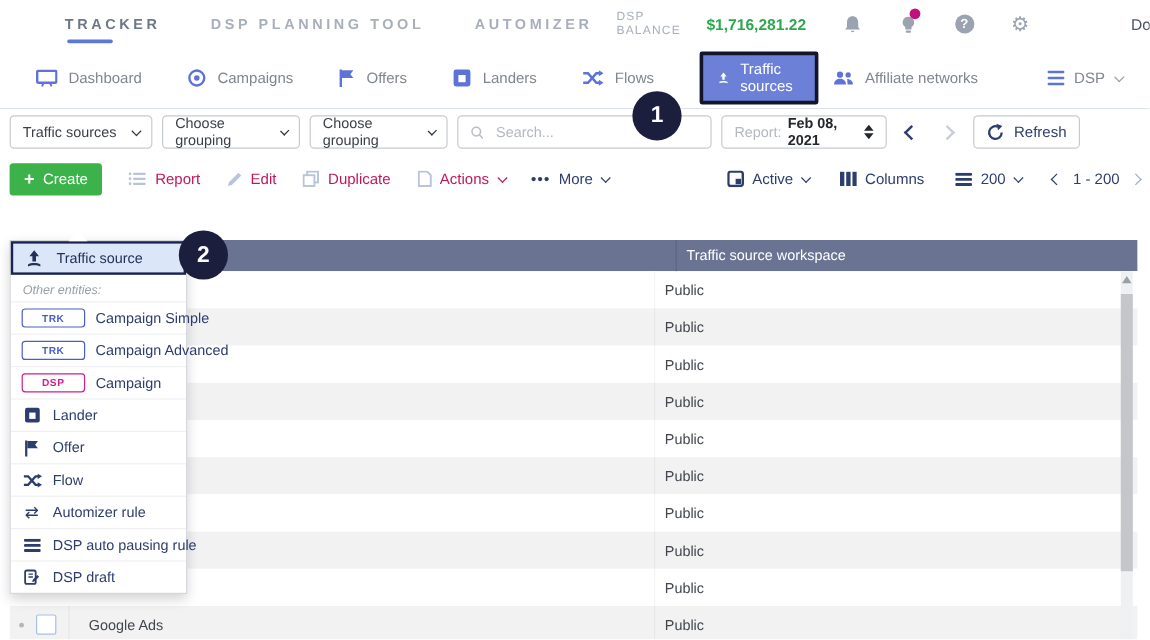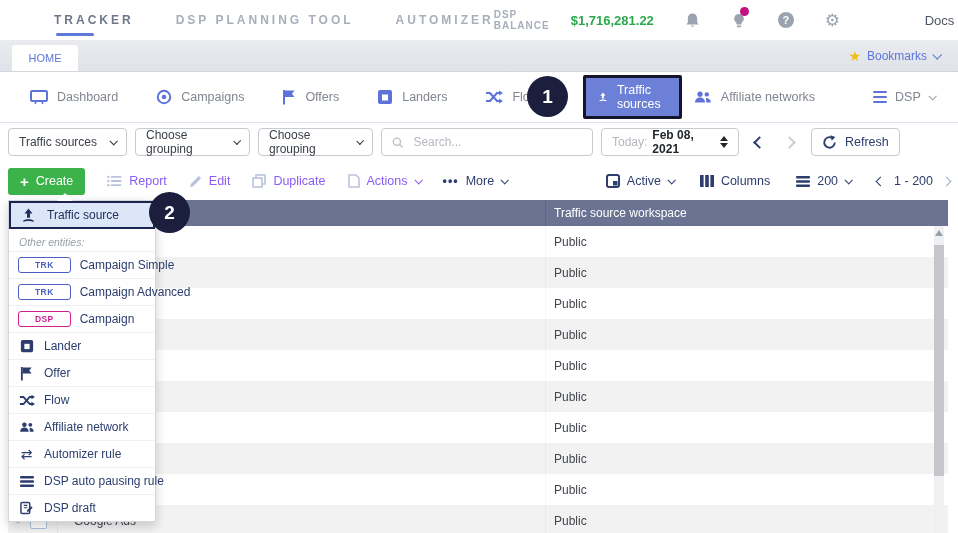--- a/index.html
+++ b/index.html
@@ -14,7 +14,7 @@
   .brand-tracker::after{content:"";position:absolute;left:2px;bottom:-9px;width:38px;height:3px;background:#5c78d9;border-radius:2px;}
   .brand-muted{color:#a8afba;margin-left:42px;}
   .top-right{margin-left:auto;display:flex;align-items:center;}
-  .bal-label{font-size:10px;letter-spacing:1px;color:#a8afba;font-weight:700;}
+  .bal-label{font-size:10px;letter-spacing:1px;color:#a8afba;font-weight:400;margin-left:20px;}
   .bal-value{font-size:13px;color:#2aa94c;font-weight:700;margin-left:8px;}
   .top-icon{margin-left:30px;position:relative;display:flex;align-items:center;justify-content:center;width:20px;height:20px;}
   .qicon{width:16px;height:16px;border-radius:50%;background:#9aa3af;color:#fff;font-size:11px;font-weight:700;display:flex;align-items:center;justify-content:center;}

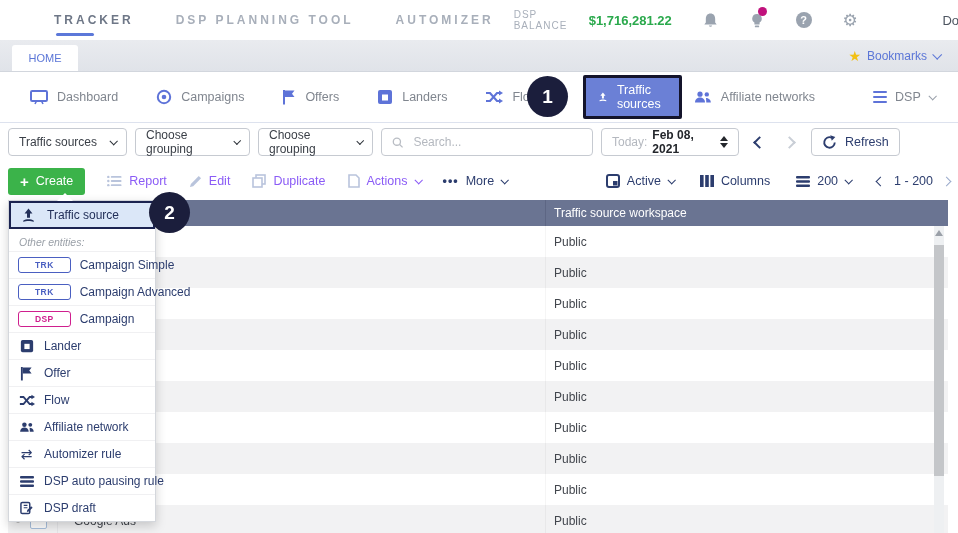--- a/index.html
+++ b/index.html
@@ -164,14 +164,6 @@
     </div>
   </div>
 
-  <div class="tabstrip">
-    <div class="tab-home">HOME</div>
-    <div class="bookmarks">
-      <span class="star">★</span>
-      <span>Bookmarks</span>
-      <span class="chev chev-down"></span>
-    </div>
-  </div>
 
   <div class="navrow">
     <div class="nav-item">

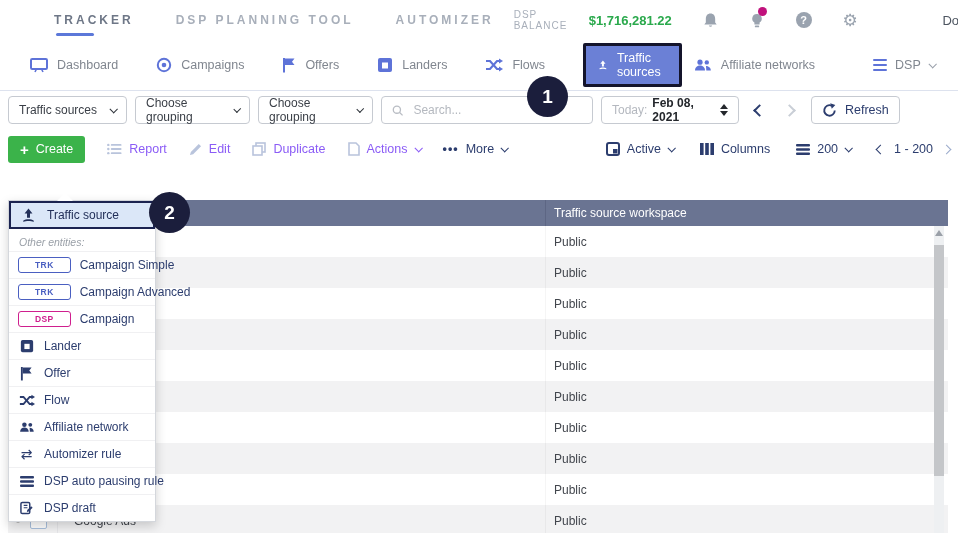--- a/index.html
+++ b/index.html
@@ -254,7 +254,7 @@
       <input type="text" placeholder="Search..." style="">
     </div>
     <div class="ctl datebox">
-      <span class="date-prefix">Today:</span>
+      <span class="date-prefix">Report:</span>
       <span class="date-value">Feb 08, 2021</span>
       <span class="updown">
           <i class="up"></i>

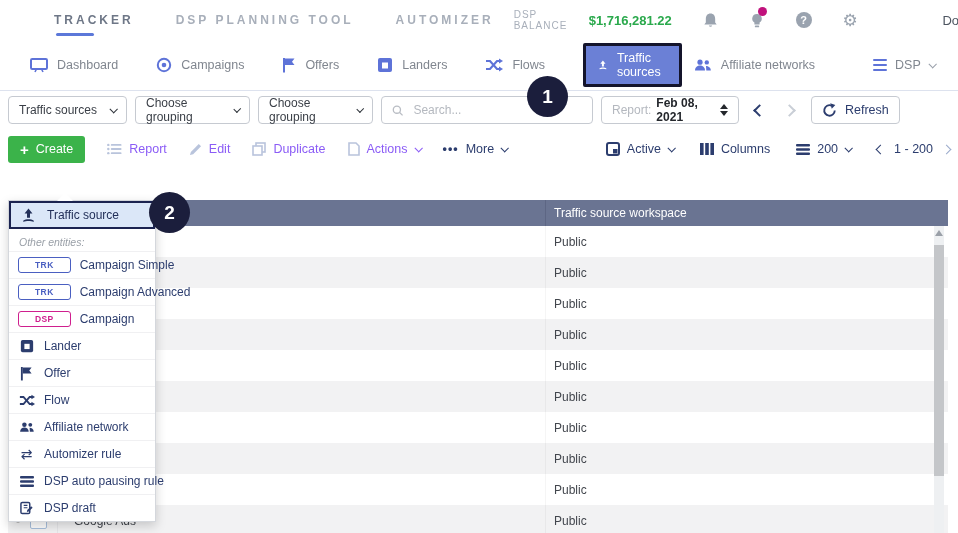--- a/index.html
+++ b/index.html
@@ -71,7 +71,7 @@
   .btn-create{height:27px;background:#3bb34a;color:#fff;border-radius:3px;display:flex;align-items:center;gap:7px;padding:0 12px;font-size:12.5px;font-weight:500;}
   .plus{font-size:15px;font-weight:700;line-height:1;}
   .tb-item{display:flex;align-items:center;gap:7px;font-size:12.5px;margin-left:22px;}
-  .tb-disabled{color:#8b5cf6;}
+  .tb-disabled{color:#be185d;}
   .tb-dark{color:#2c3d6e;}
   .tb-item .chev{width:5px;height:5px;}
   .tb-right{margin-left:auto;display:flex;align-items:center;}

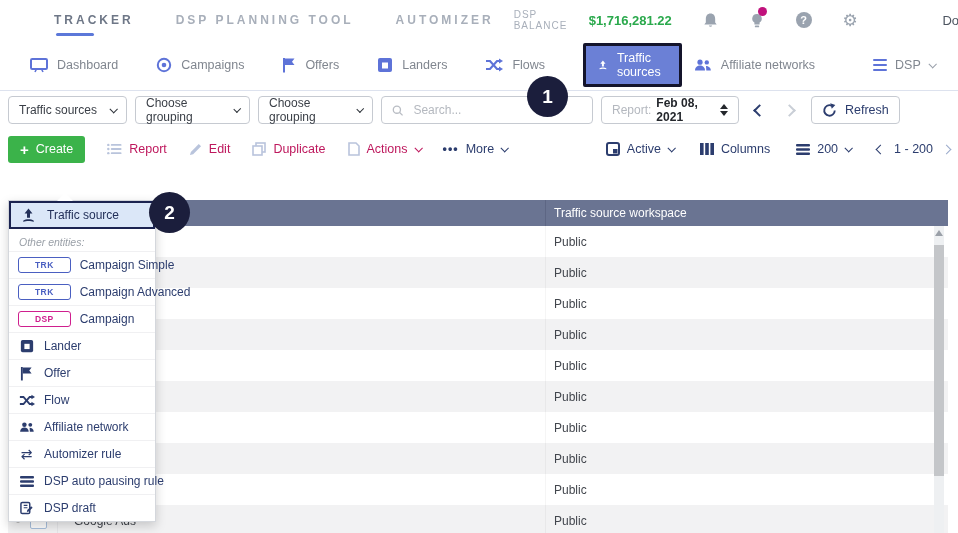--- a/index.html
+++ b/index.html
@@ -83,7 +83,7 @@
 
   
   .tablewrap{position:absolute;left:8px;top:200px;width:940px;height:333px;background:#fff;overflow:hidden;}
-  .thead{height:26px;background:#6a7492;display:flex;}
+  .thead{height:26px;background:#6a7492;display:flex;gap:18px;}
   .th1{width:537px;}
   .th2{flex:1;border-left:1px solid #5d6684;color:#fff;font-size:12px;display:flex;align-items:center;padding-left:8px;}
   .trow{height:31px;display:flex;background:#fff;}

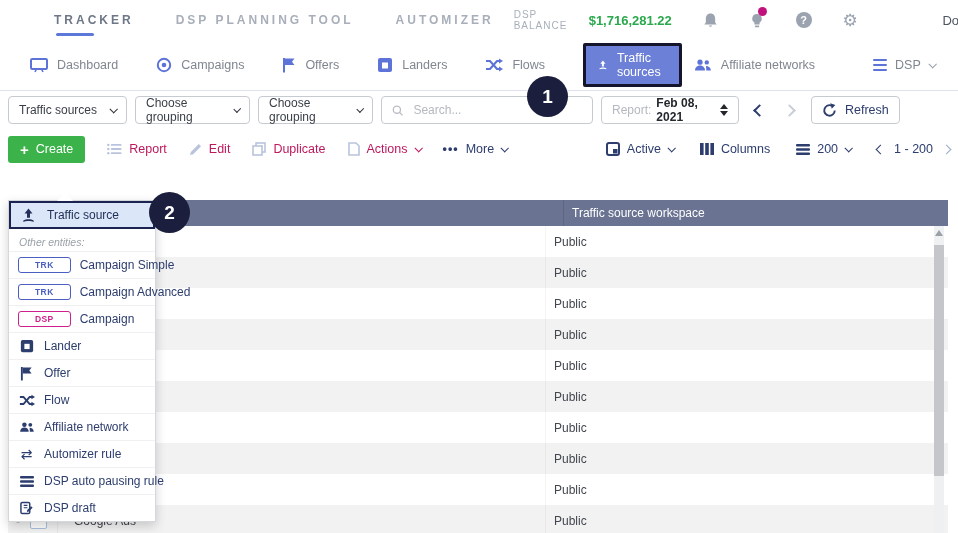--- a/index.html
+++ b/index.html
@@ -463,17 +463,6 @@
       <span>Flow</span>
     </div>
     <div class="menu-item">
-      <span class="micon">
-        <svg width="16" height="13" viewBox="0 0 18 15">
-          <circle cx="6" cy="4.2" r="2.6" fill="#2c3d6e"></circle>
-          <path d="M1 12.5 C1 9.2 3.5 7.6 6 7.6 C8.5 7.6 11 9.2 11 12.5 Z" fill="#2c3d6e"></path>
-          <circle cx="12.8" cy="4.4" r="2.2" fill="#2c3d6e"></circle>
-          <path d="M12 7.9 C14.3 8 16.8 9.4 16.8 12.5 H12.3 Z" fill="#2c3d6e"></path>
-        </svg>
-      </span>
-      <span>Affiliate network</span>
-    </div>
-    <div class="menu-item">
       <span class="micon swapglyph">⇄</span>
       <span>Automizer rule</span>
     </div>

